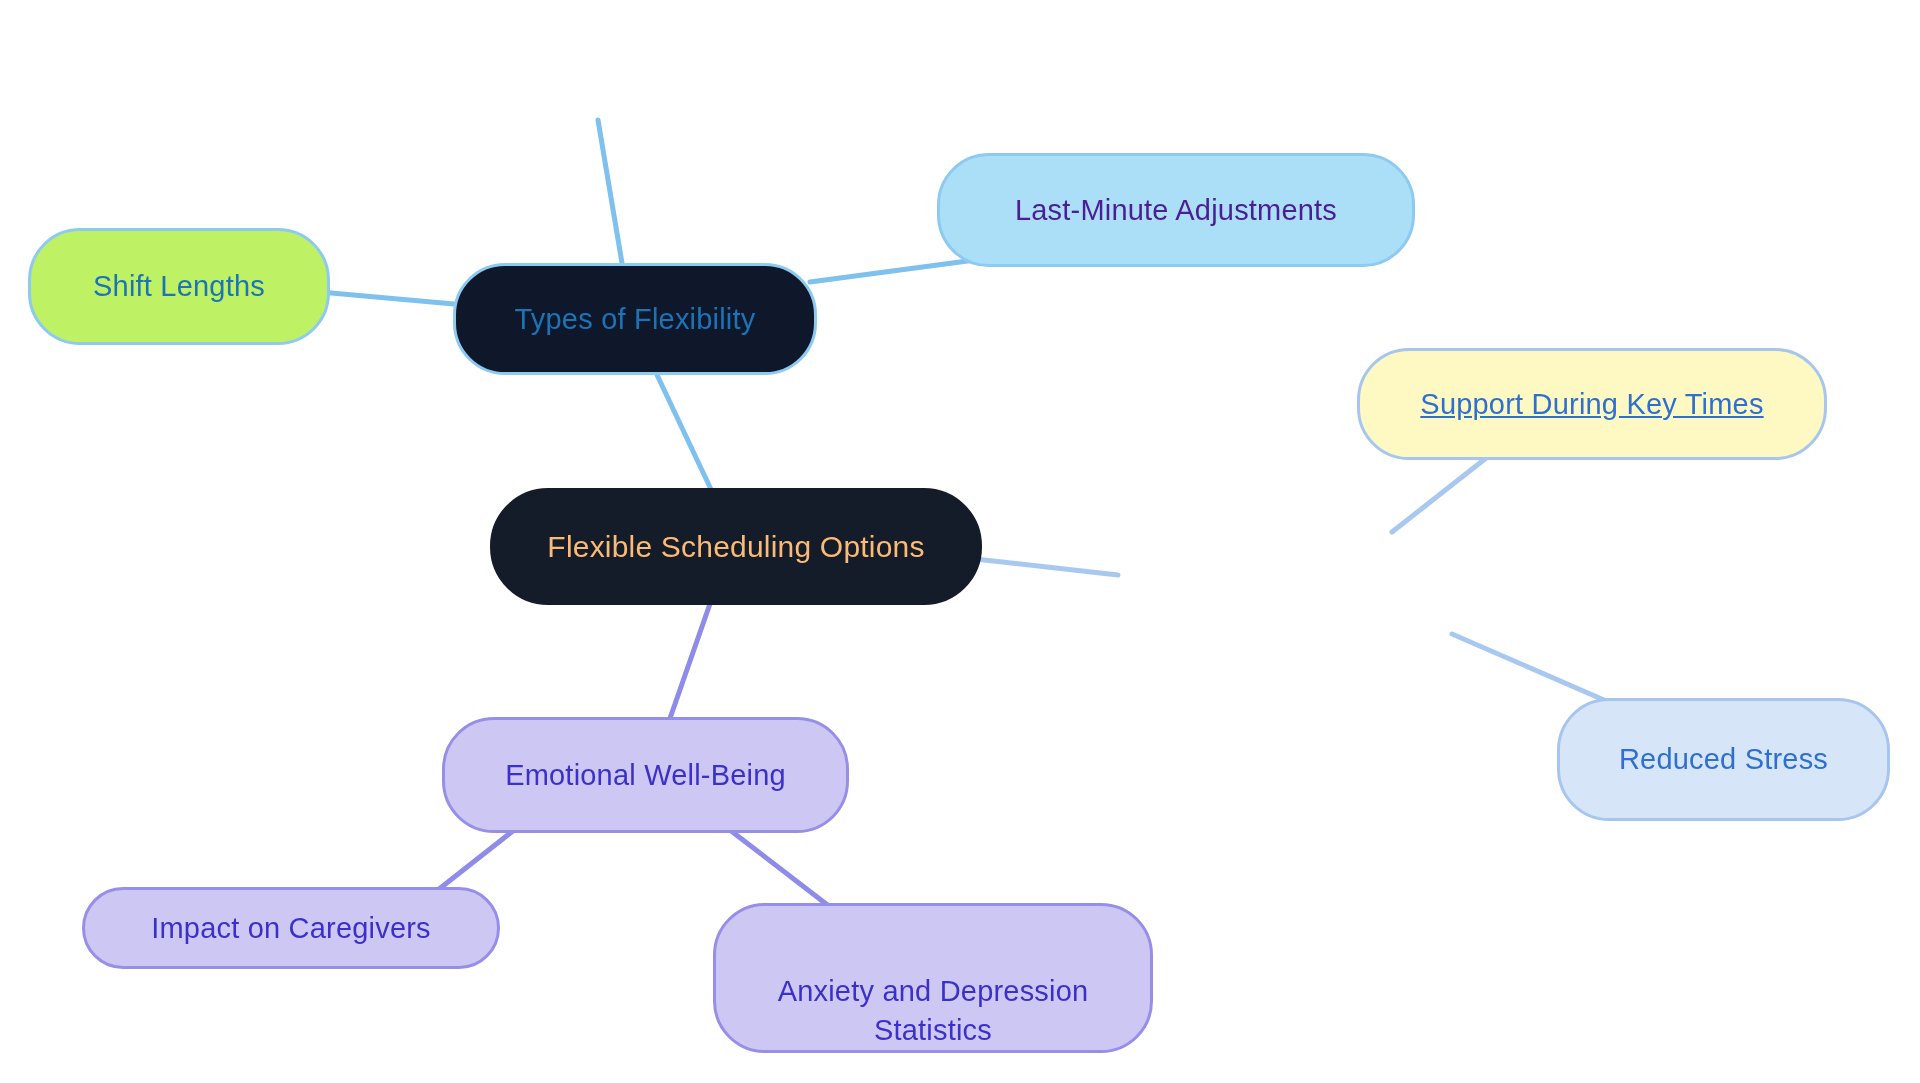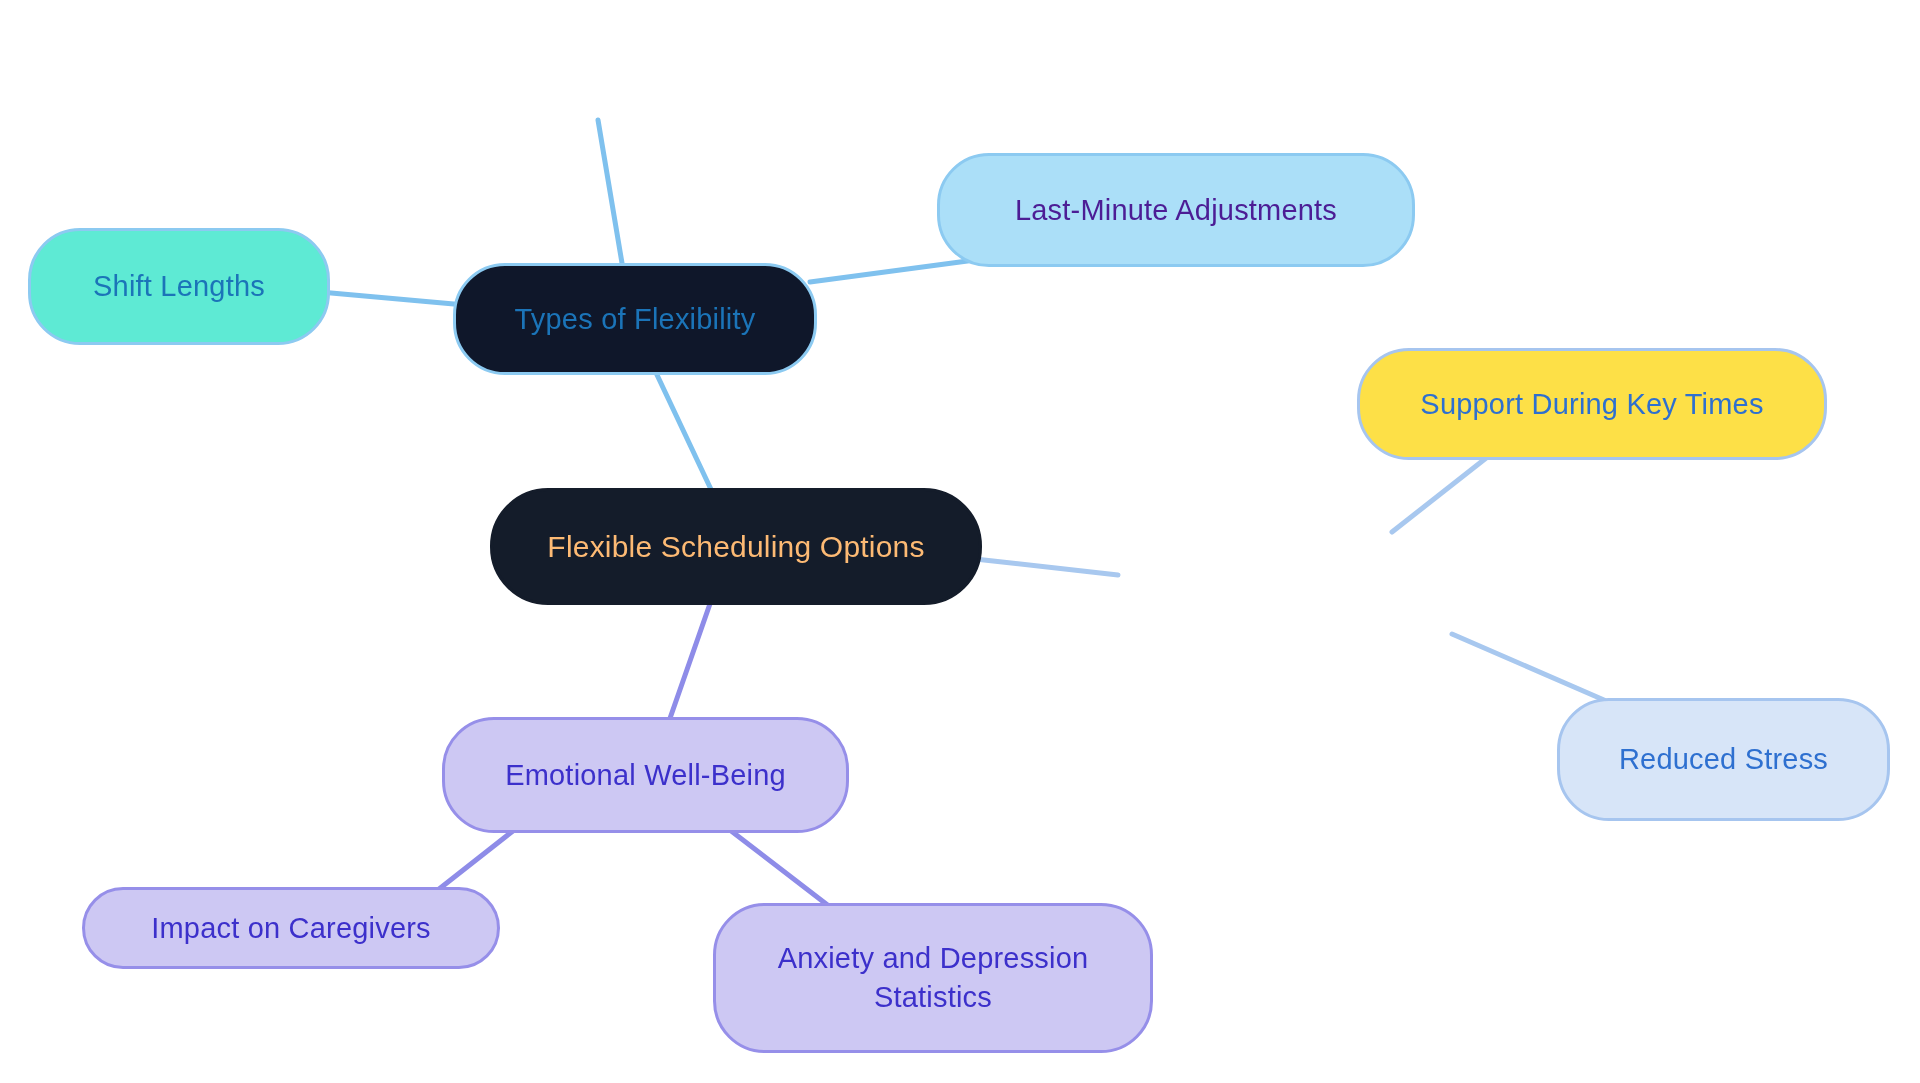--- a/index.html
+++ b/index.html
@@ -80,7 +80,7 @@
   </div>
 
 
-  <div class="node" id="n-shift" style="background: #5eead4; border-color: rgb(140, 202, 241); color: rgb(27, 116, 184);">
+  <div class="node" id="n-shift" style="background: #bef264; border-color: rgb(140, 202, 241); color: rgb(27, 116, 184);">
     <span class="node-label">Shift Lengths</span>
   </div>
 

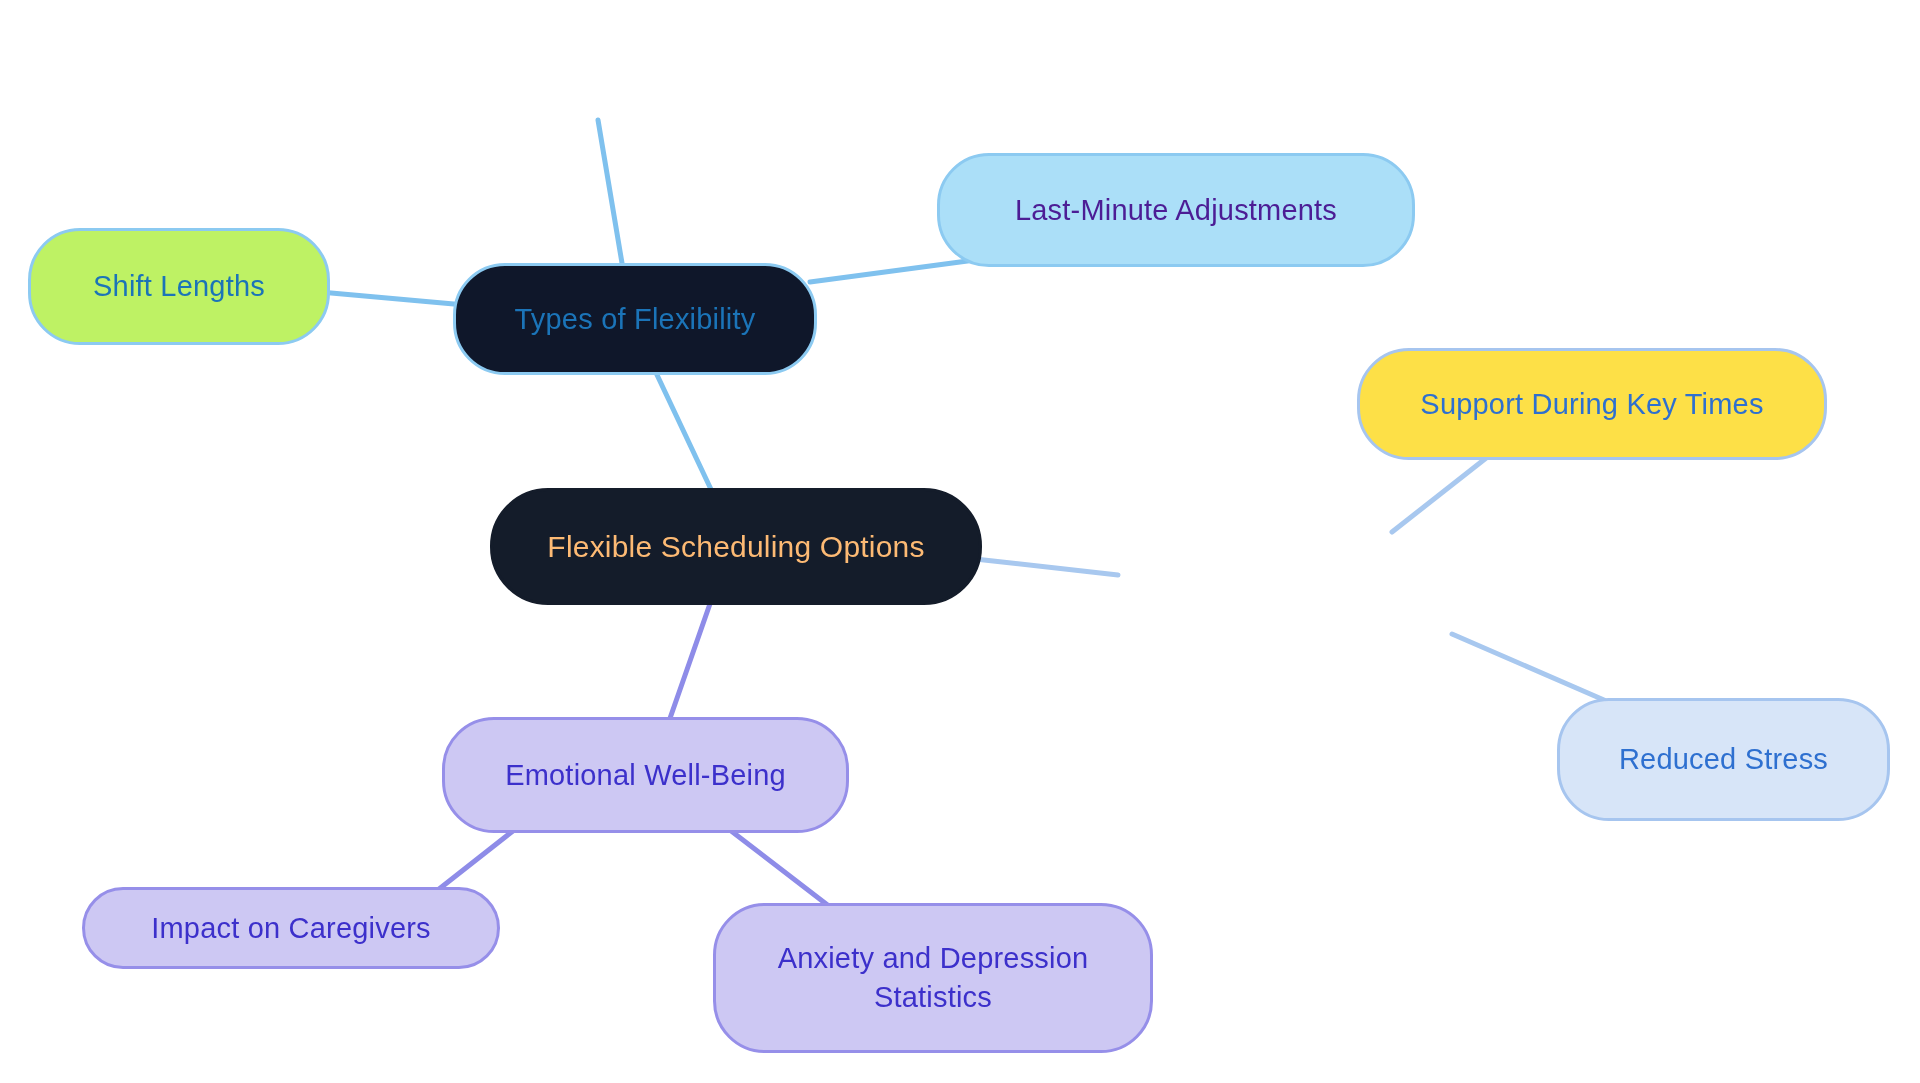--- a/index.html
+++ b/index.html
@@ -89,7 +89,7 @@
   </div>
 
 
-  <div class="node" id="n-support" style="background: #fde047; border-color: rgb(166, 197, 239); color: rgb(46, 112, 208);">
+  <div class="node" id="n-support" style="background: #fef9c3; border-color: rgb(166, 197, 239); color: rgb(46, 112, 208); text-decoration: underline;">
     <span class="node-label">Support During Key Times</span>
   </div>
 

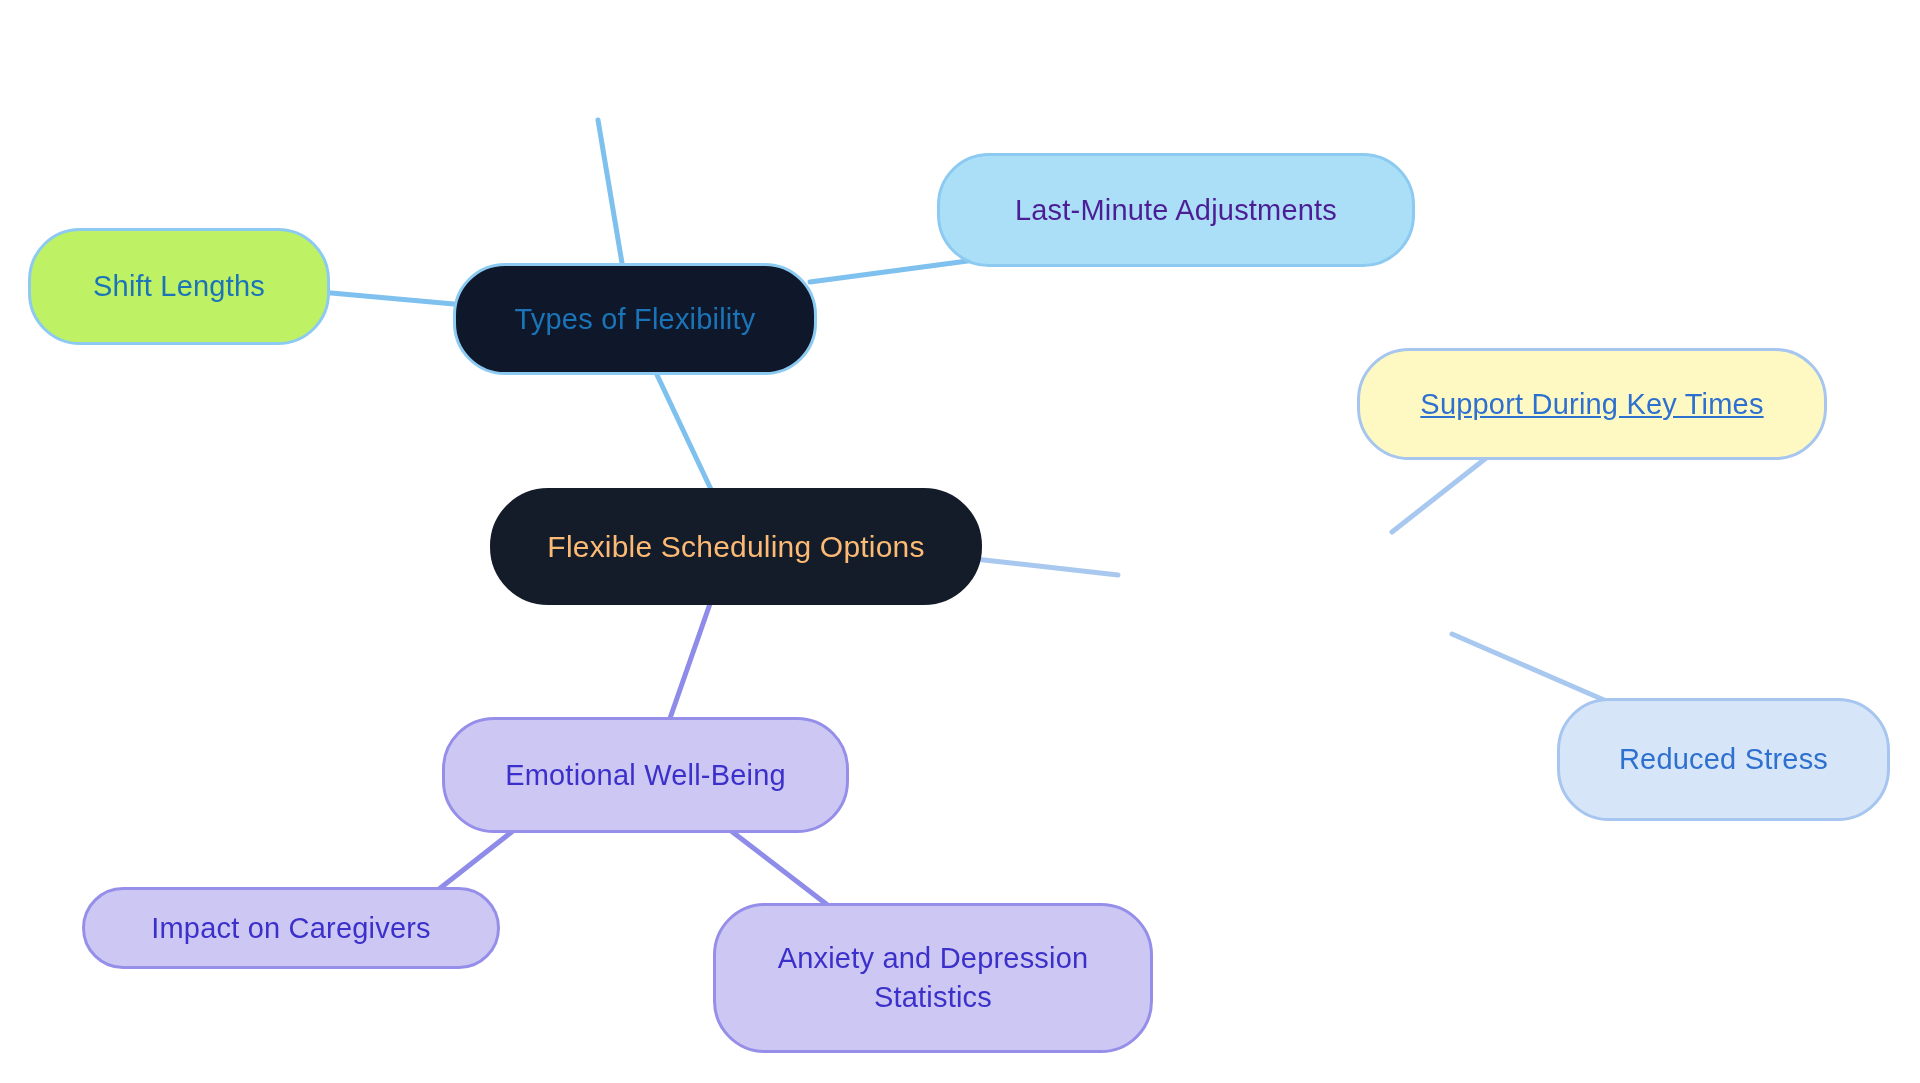--- a/index.html
+++ b/index.html
@@ -105,7 +105,7 @@
     <span class="node-label">Impact on Caregivers</span>
   </div>
 
-  <div class="node" id="n-anxiety" style="background: rgb(205, 200, 243); border-color: rgb(150, 143, 233); color: rgb(60, 48, 203);">
+  <div class="node" id="n-anxiety" style="background: rgb(205, 200, 243); border-color: rgb(150, 143, 233); color: rgb(60, 48, 203); align-items: flex-end;">
     <span class="node-label">Anxiety and Depression Statistics</span>
   </div>
 

